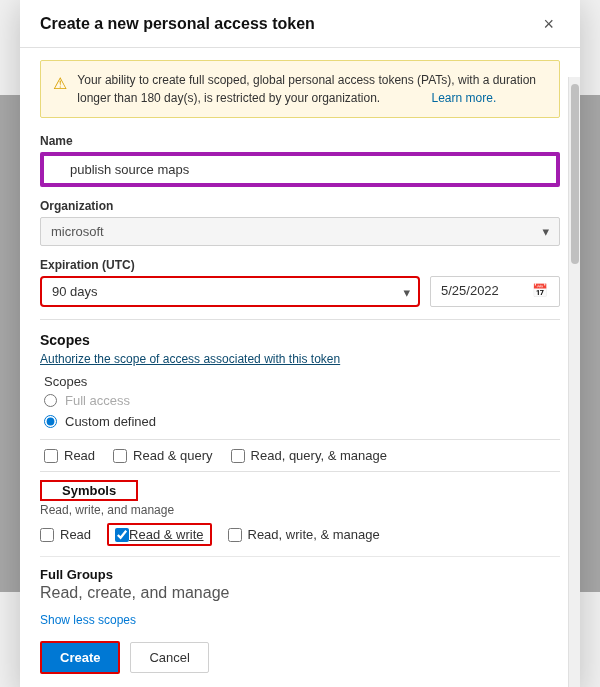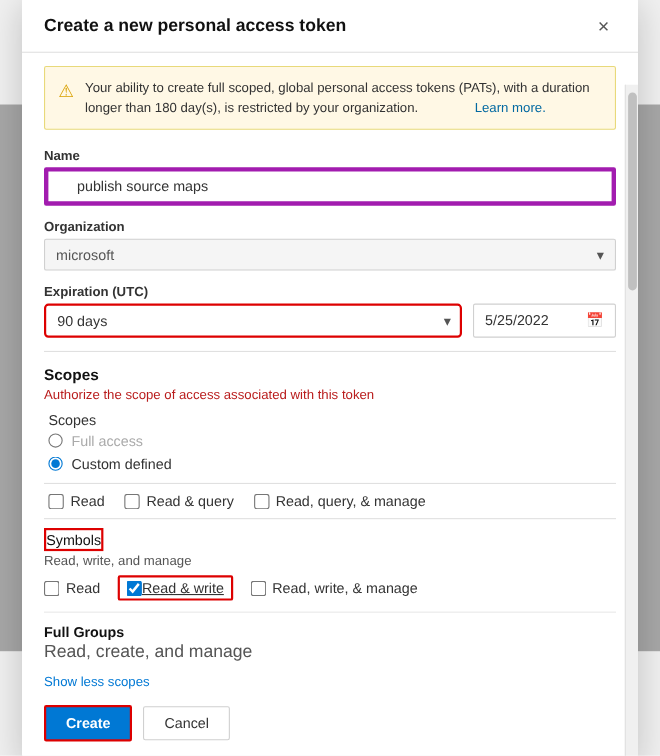--- a/index.html
+++ b/index.html
@@ -162,8 +162,9 @@
     }
     .section-subtitle {
       font-size: 12px;
-      color: #b91c1c;
+      color: #0c4a6e;
       margin-bottom: 8px;
+      text-decoration: underline;
     }
     .radio-group {
       display: flex;

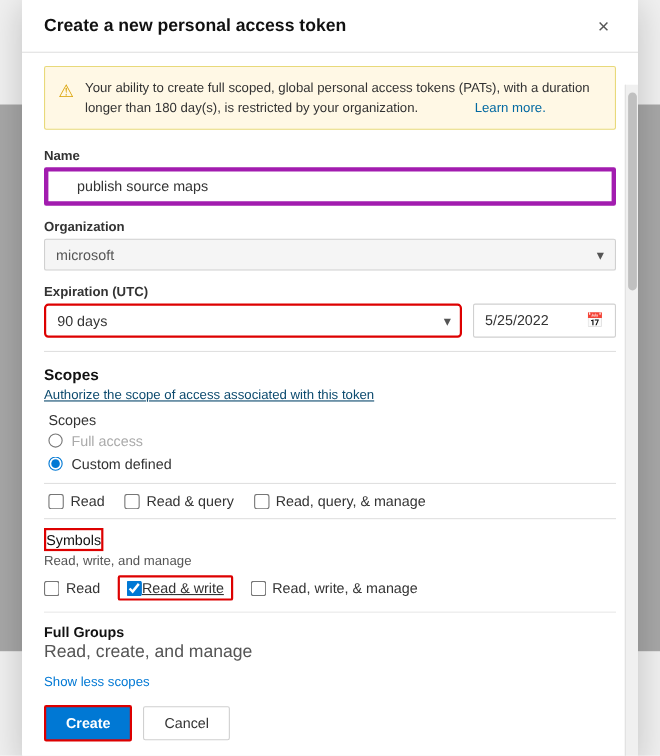--- a/index.html
+++ b/index.html
@@ -208,10 +208,10 @@
     }
     .scope-block-title {
       font-size: 13px;
-      font-weight: 400;
+      font-weight: 700;
       border: 2px solid #d00;
       display: inline-block;
-      padding: 1px 0;
+      padding: 1px 20px;
       margin-bottom: 2px;
       color: #111;
     }

